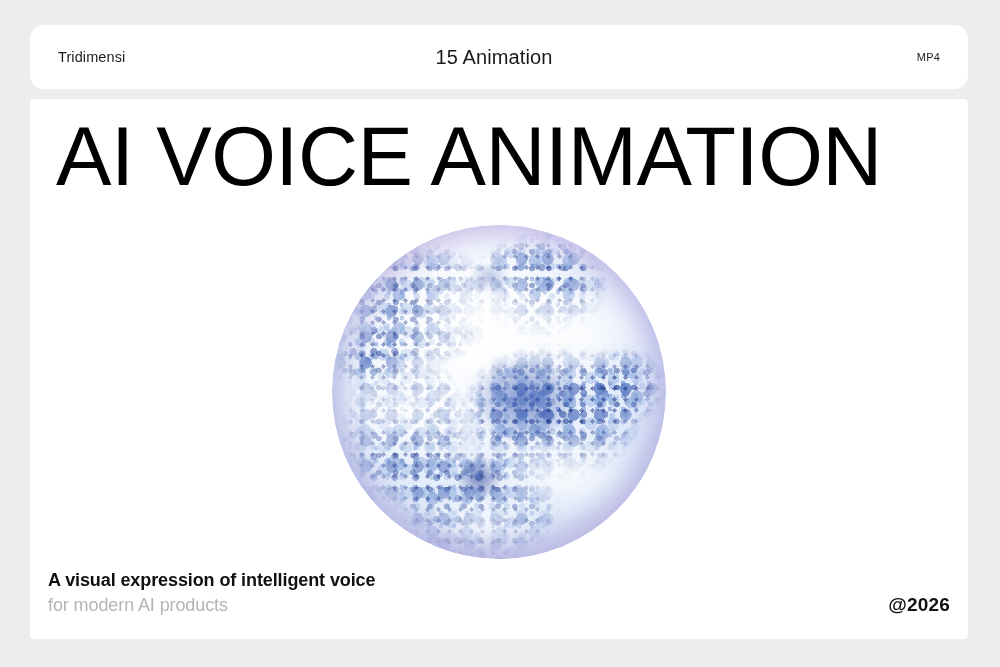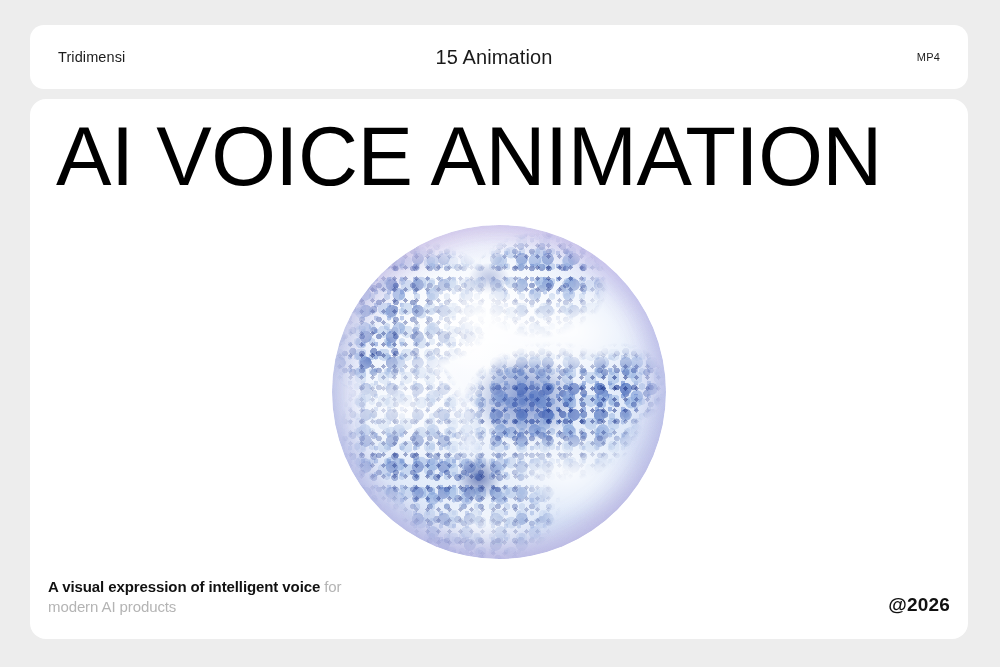--- a/index.html
+++ b/index.html
@@ -79,7 +79,7 @@
     width: 938px;
     height: 540px;
     background: #ffffff;
-    border-radius: 16px;
+    border-radius: 4px;
     overflow: hidden;
   }
 

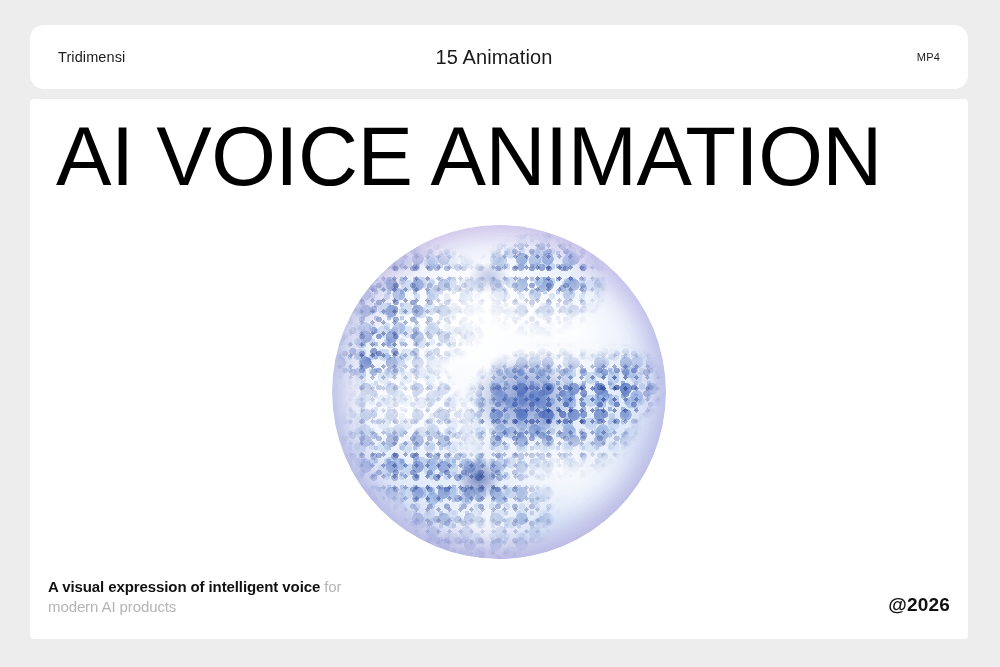--- a/index.html
+++ b/index.html
@@ -265,7 +265,7 @@
     box-sizing: border-box;
   }
   .tagline {
-    font-size: 15px;
+    font-size: 18px;
     line-height: 1.35;
     font-weight: 700;
     color: #111111;

